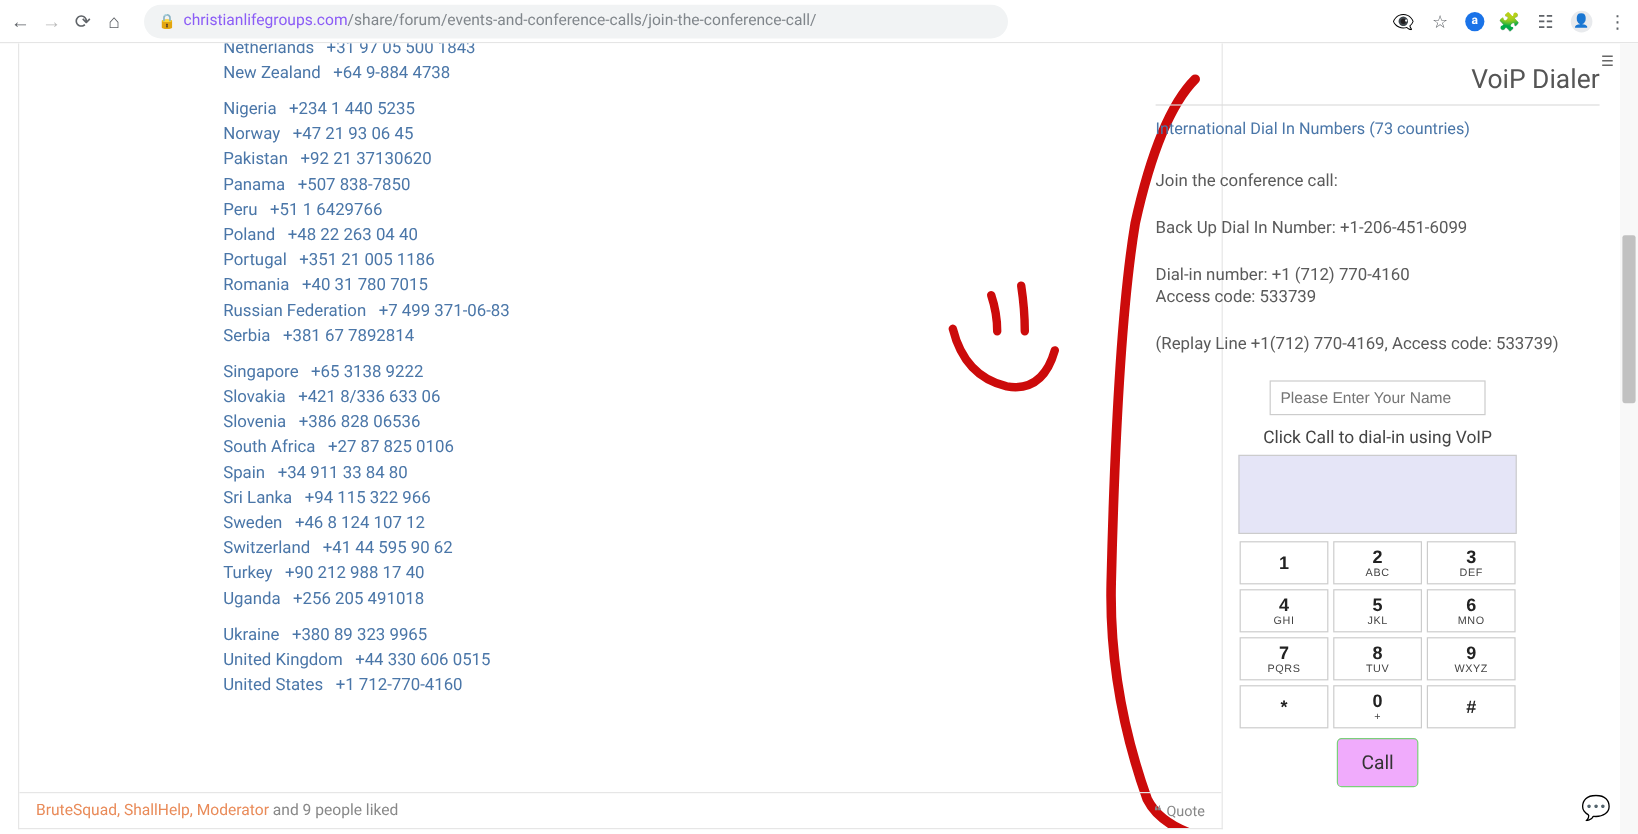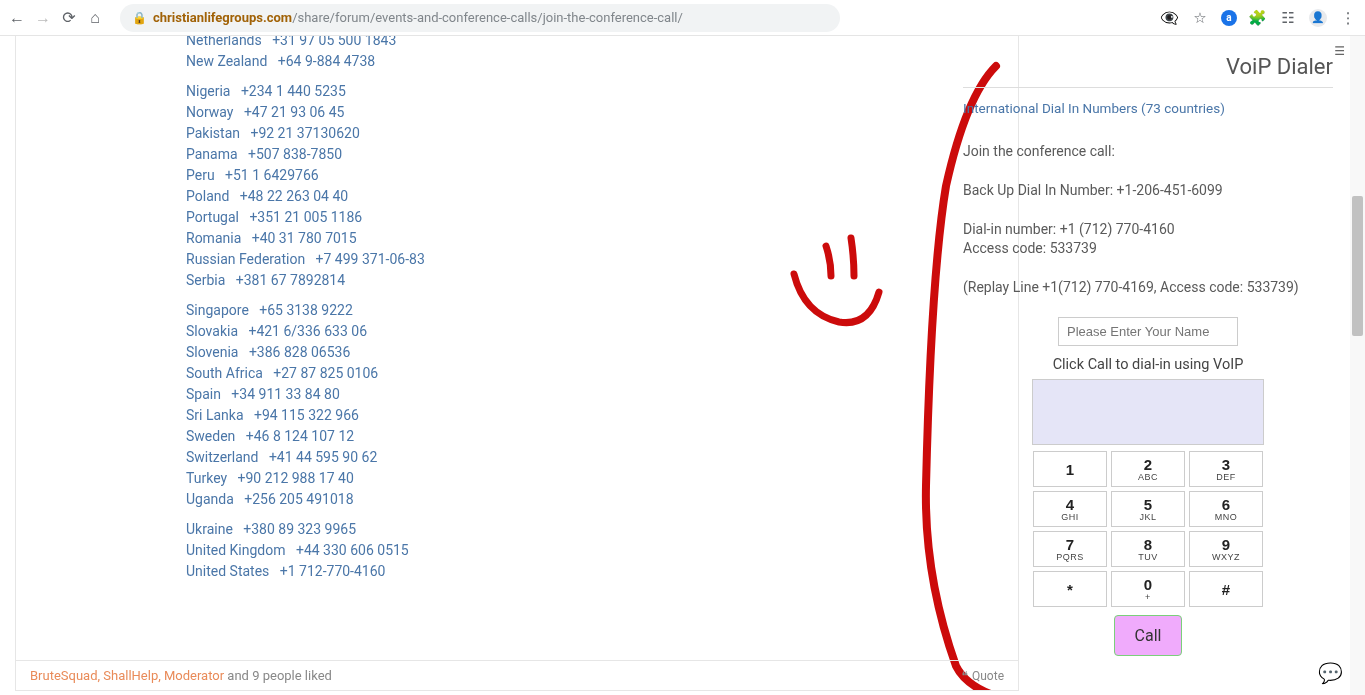--- a/index.html
+++ b/index.html
@@ -46,7 +46,7 @@
     width: 720px;
   }
   .url-bar .lock { font-size: 12px; color: #5f6368; }
-  .url-host { color: #a16207; font-weight: bold; }
+  .url-host { color: #8b5cf6; }
   .url-path { color: #80868b; }
   .chrome-right { margin-left: auto; display: flex; gap: 12px; align-items: center; }
   .chrome-right .chrome-icon { font-size: 15px; }

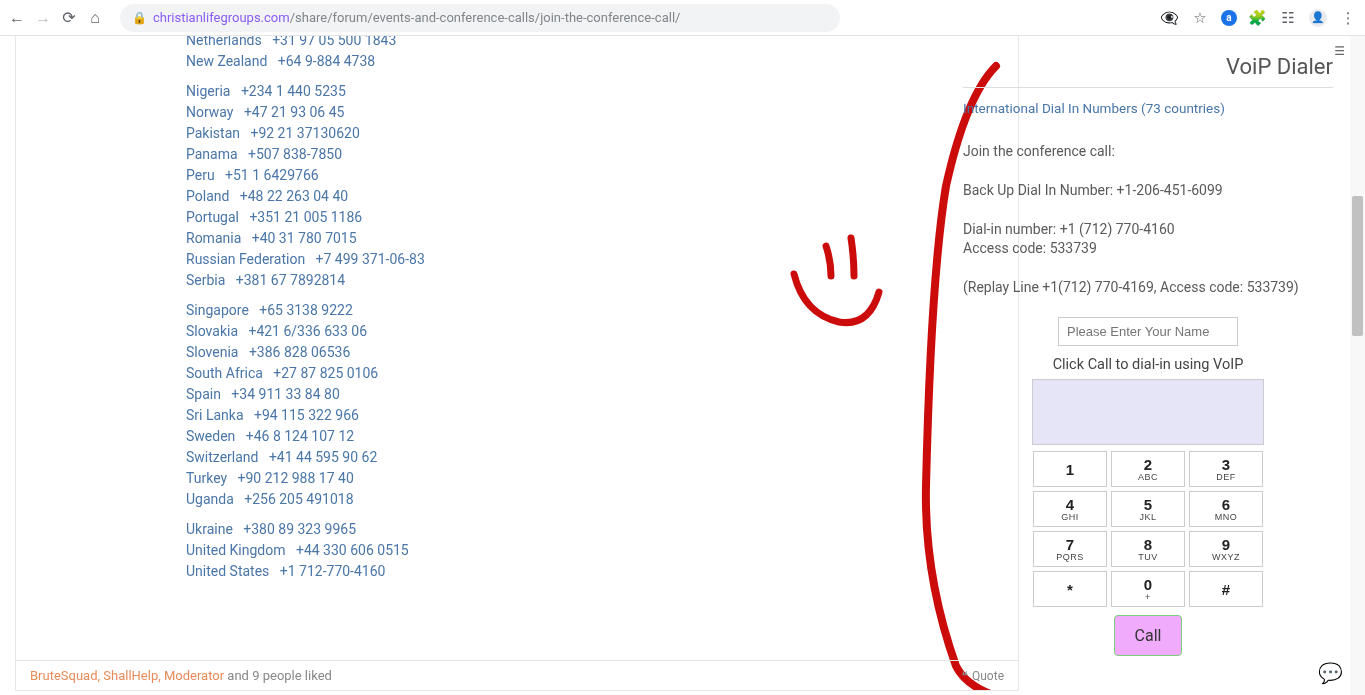--- a/index.html
+++ b/index.html
@@ -258,7 +258,7 @@
         </div>
         <div class="grp">
           <div class="row"><span class="c">Singapore</span> &nbsp; <span>+65 3138 9222</span></div>
-          <div class="row"><span class="c">Slovakia</span> &nbsp; <span>+421 6/336 633 06</span></div>
+          <div class="row"><span class="c">Slovakia</span> &nbsp; <span>+421 8/336 633 06</span></div>
           <div class="row"><span class="c">Slovenia</span> &nbsp; <span>+386 828 06536</span></div>
           <div class="row"><span class="c">South Africa</span> &nbsp; <span>+27 87 825 0106</span></div>
           <div class="row"><span class="c">Spain</span> &nbsp; <span>+34 911 33 84 80</span></div>

